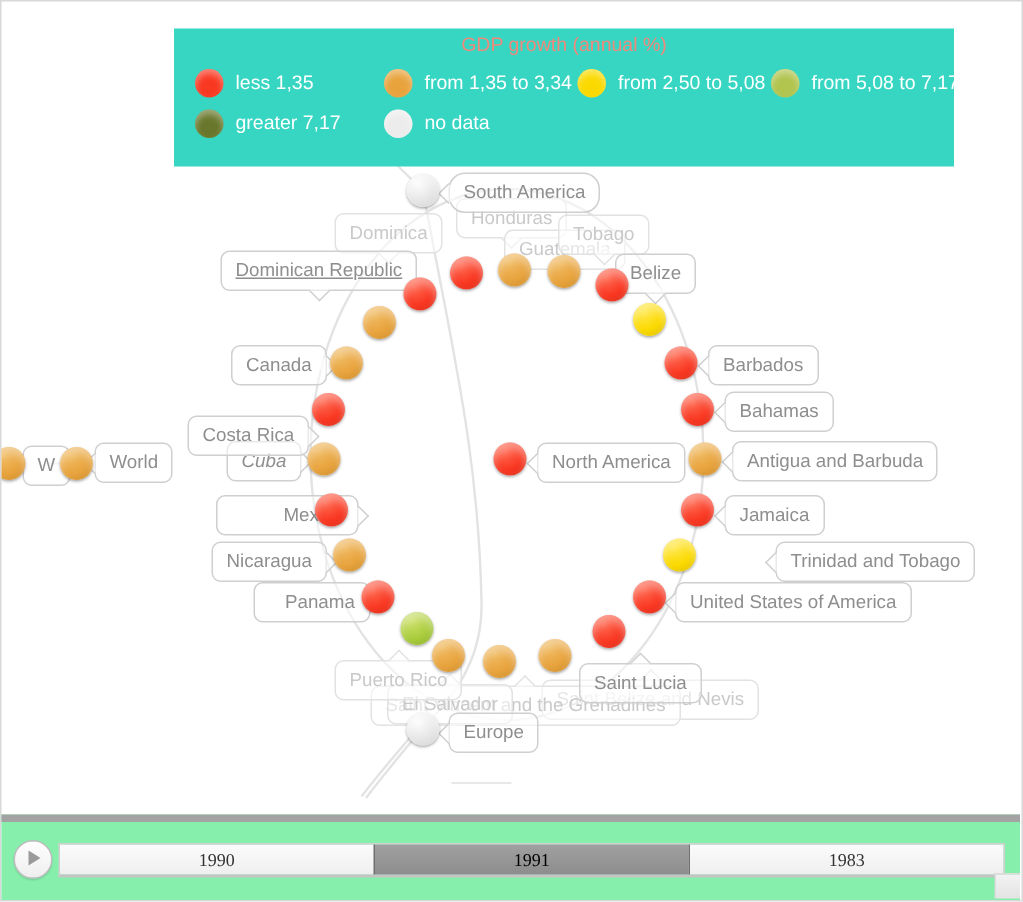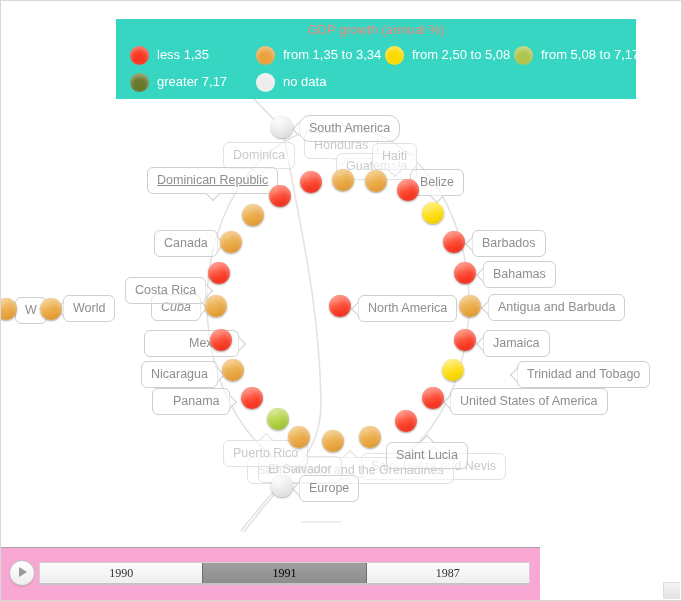--- a/index.html
+++ b/index.html
@@ -89,7 +89,7 @@
 
   
   #legend{
-    position:absolute;left:115px;top:18px;width:520px;height:80px;
+    position:absolute;left:115px;top:18px;width:520px;height:92px;
     background:#36d6c3;
     z-index:40;
   }

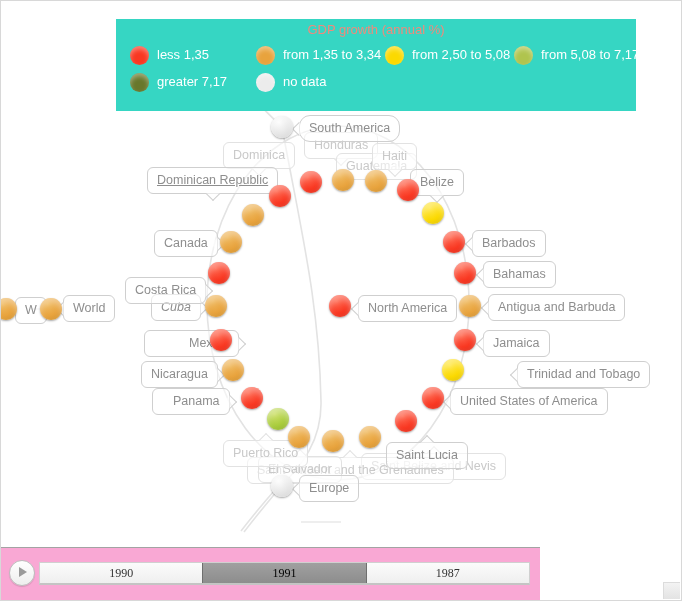--- a/index.html
+++ b/index.html
@@ -222,7 +222,7 @@
     <div class="node c-red" style="left:396px;top:178px;"></div>
     <div class="callout t-bottom dim" style="left:371px;top:142px;">
       <span class="tail"></span>
-      <span>Haiti</span>
+      <span>Tobago</span>
     </div>
 
     <div class="node c-yellow" style="left:421px;top:201px;"></div>

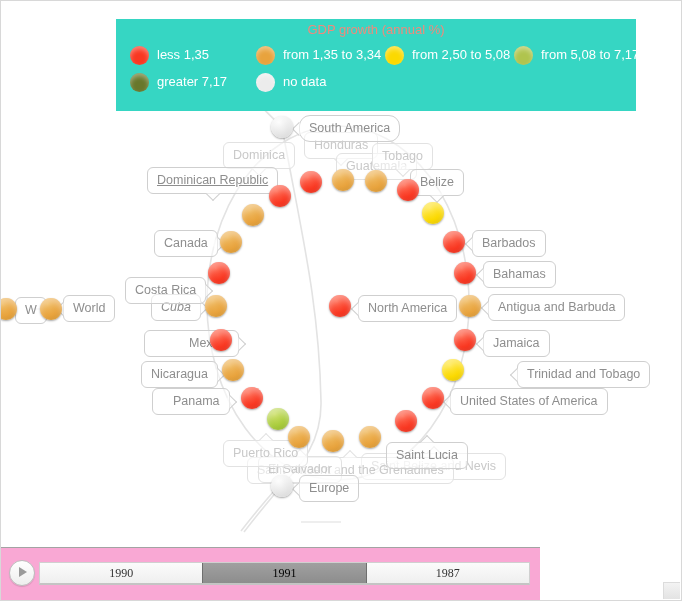--- a/index.html
+++ b/index.html
@@ -298,7 +298,7 @@
     </div>
 
     <div class="node c-red" style="left:240px;top:386px;"></div>
-    <div class="callout t-right" style="left:151px;top:387px;padding-left:20px;">
+    <div class="callout t-right" style="left:168px;top:387px;padding-left:20px;">
       <span class="tail"></span>
       <span>Panama</span>
     </div>

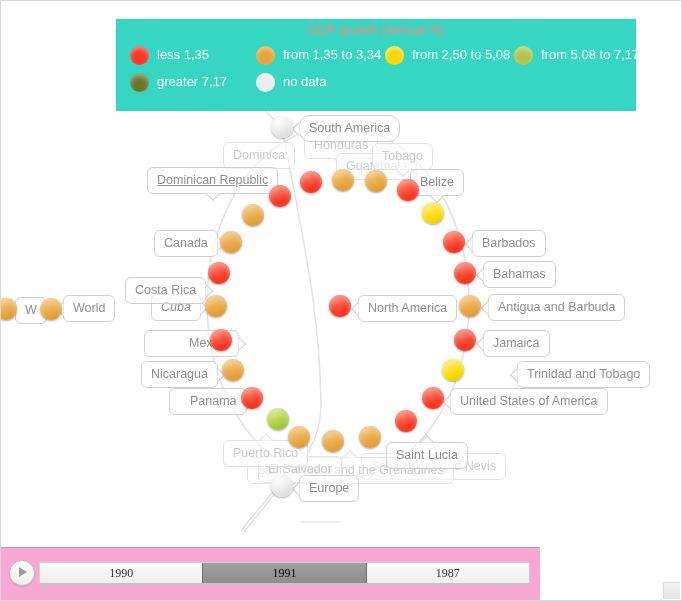--- a/index.html
+++ b/index.html
@@ -109,9 +109,9 @@
 
   
   #timeline{
-    position:absolute;left:0;bottom:0;width:539px;height:52px;
-    background:#f9a8d4;
-    border-top:1px solid #a3a3a3;
+    position:absolute;left:0;bottom:0;width:679px;height:52px;
+    background:#86efac;
+    border-top:5px solid #a3a3a3;
   }
   #play-btn{
     position:absolute;left:8px;top:12px;width:24px;height:24px;border-radius:50%;

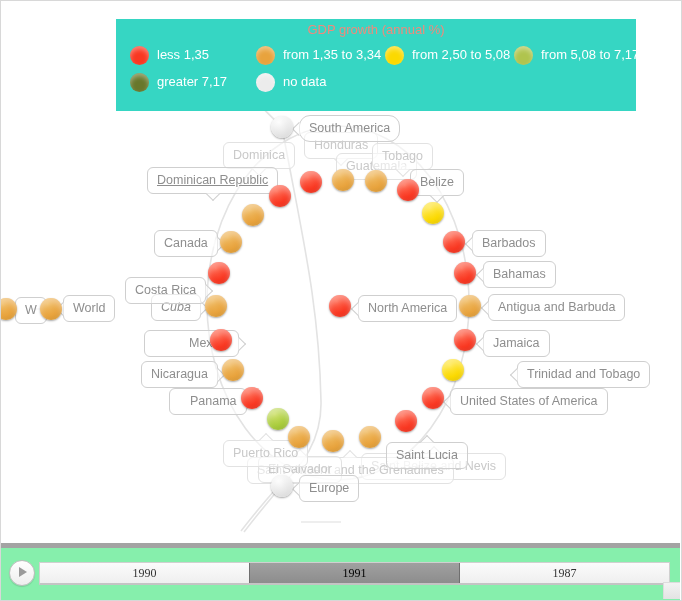--- a/index.html
+++ b/index.html
@@ -394,7 +394,7 @@
     <div id="slider-track">
       <div class="tick">1990</div>
       <div class="tick active">1991</div>
-      <div class="tick">1987</div>
+      <div class="tick">1983</div>
     </div>
   </div>
 

